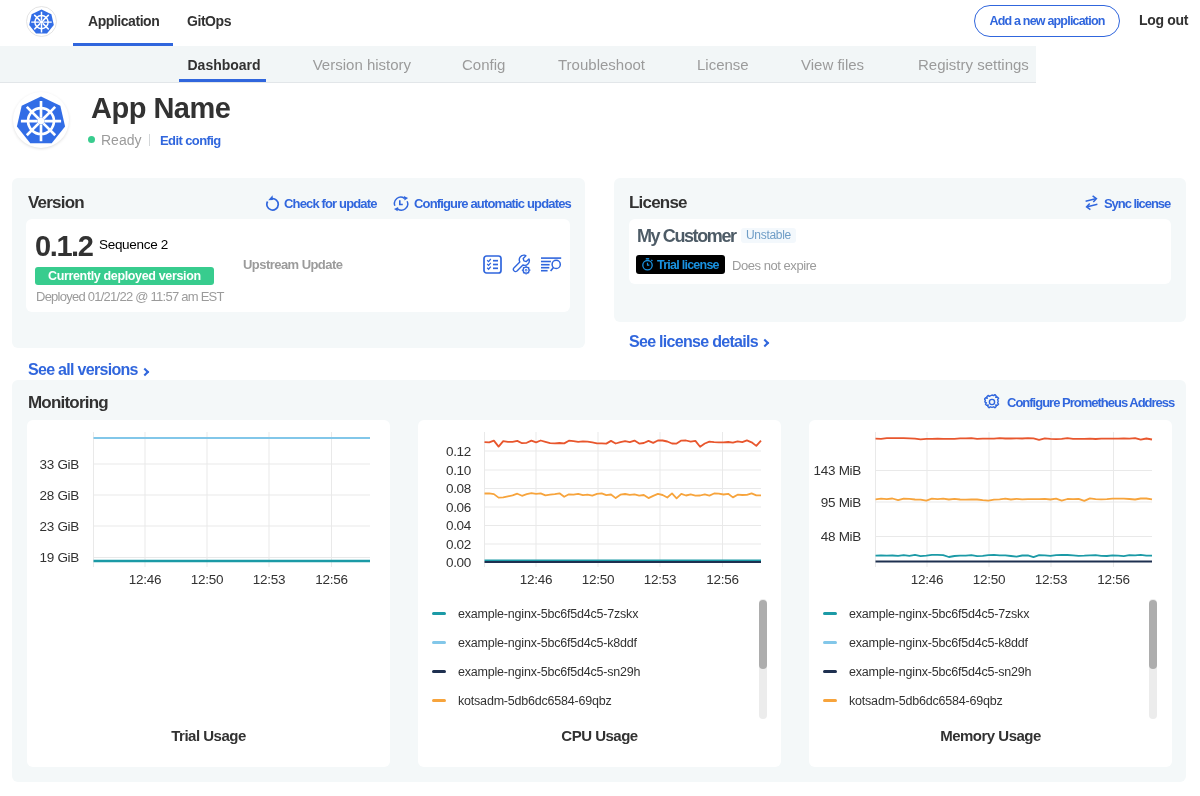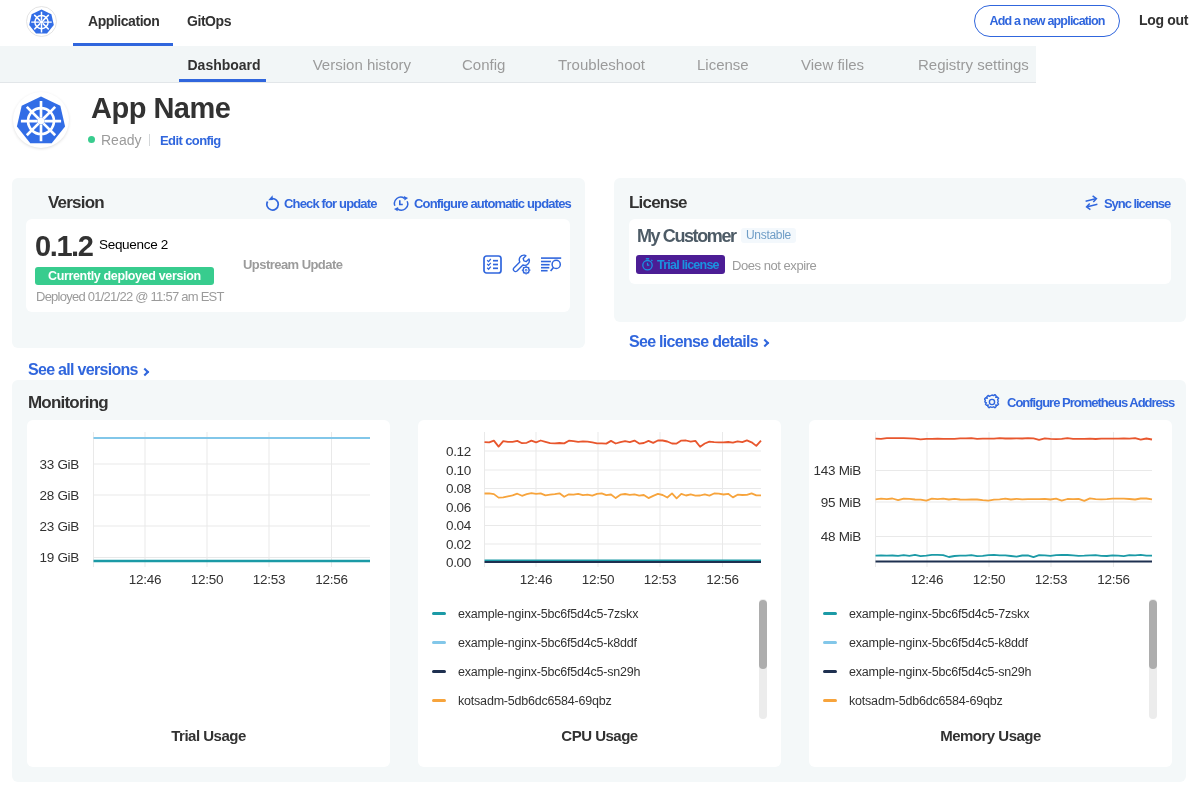--- a/index.html
+++ b/index.html
@@ -113,7 +113,7 @@
 <div class="abs editcfg">Edit config</div>
 
 <div class="card" style="left:12px; top:178px; width:573px; height:170px;"></div>
-<div class="cardhead" style="left:28px; top:193.9px;margin-left:20px;">Version</div>
+<div class="cardhead" style="left:28px; top:193.9px;">Version</div>
 <div class="toollink" style="left:265px; top:195px;"><svg width="15" height="16" viewBox="0 0 15 16" style="margin-right:4px;">
       <path d="M6.6 3.7 A5.7 5.7 0 1 1 2.6 6.5" fill="none" stroke="#3066dd" stroke-width="1.7"></path>
       <polygon points="7.6,0.3 7.9,5.0 3.2,5.3" fill="#3066dd"></polygon>

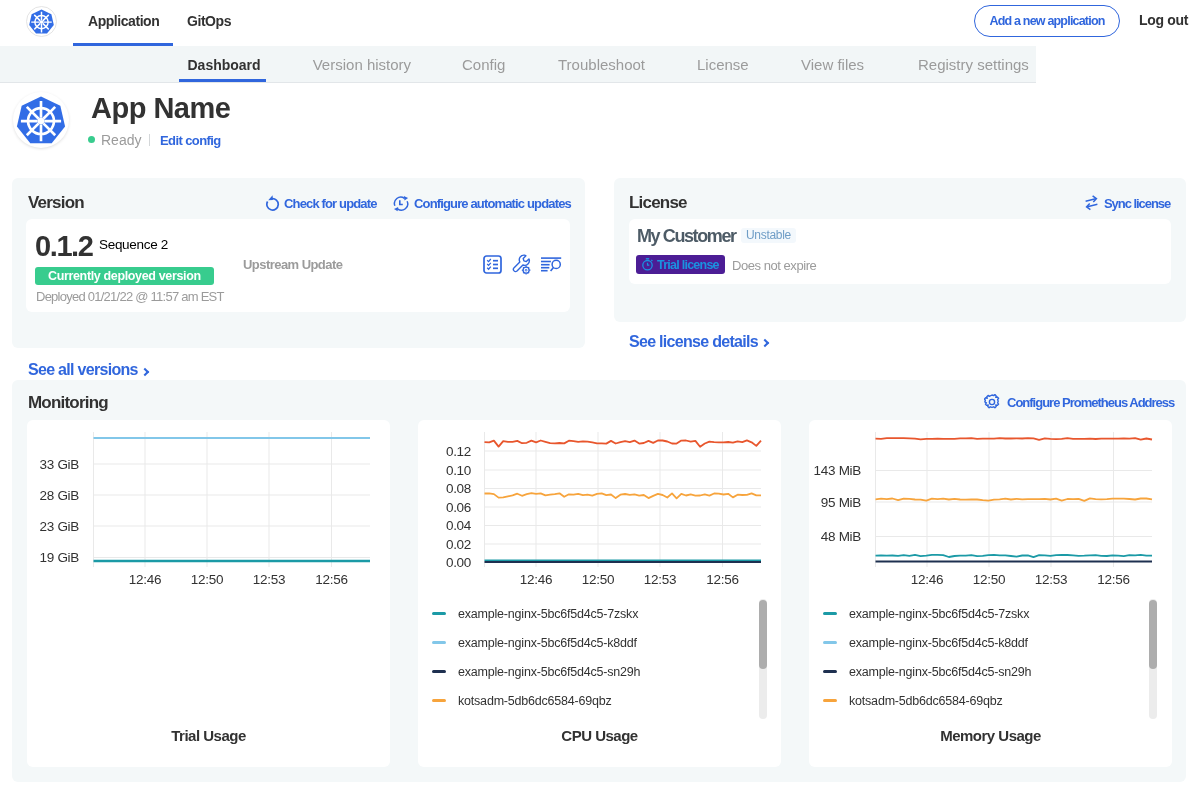--- a/index.html
+++ b/index.html
@@ -47,7 +47,7 @@
 
 .custname { left:637px; top:226.8px; font-size:18px; font-weight:700; color:#4d5b66; letter-spacing:-1.4px;text-align:center; }
 .unstable { left:741px; top:228px; height:15px; line-height:15px; background:#f3f8fc; color:#6f9dc6; font-size:12px; padding:0 5px; border-radius:3px; letter-spacing:-0.3px; }
-.trialpill { left:636px; top:254.7px; height:19.5px; background:#4c1d95; color:#1a92e0; font-size:12.5px; font-weight:700; padding:1px 6px 0 5px; border-radius:3px; display:flex; align-items:center; letter-spacing:-0.75px; }
+.trialpill { left:636px; top:254.7px; height:19.5px; background:#000000; color:#1a92e0; font-size:12.5px; font-weight:700; padding:1px 6px 0 5px; border-radius:3px; display:flex; align-items:center; letter-spacing:-0.75px; }
 .noexpire { left:732px; top:258.7px; font-size:13px; color:#9b9b9b; letter-spacing:-0.45px; }
 
 

